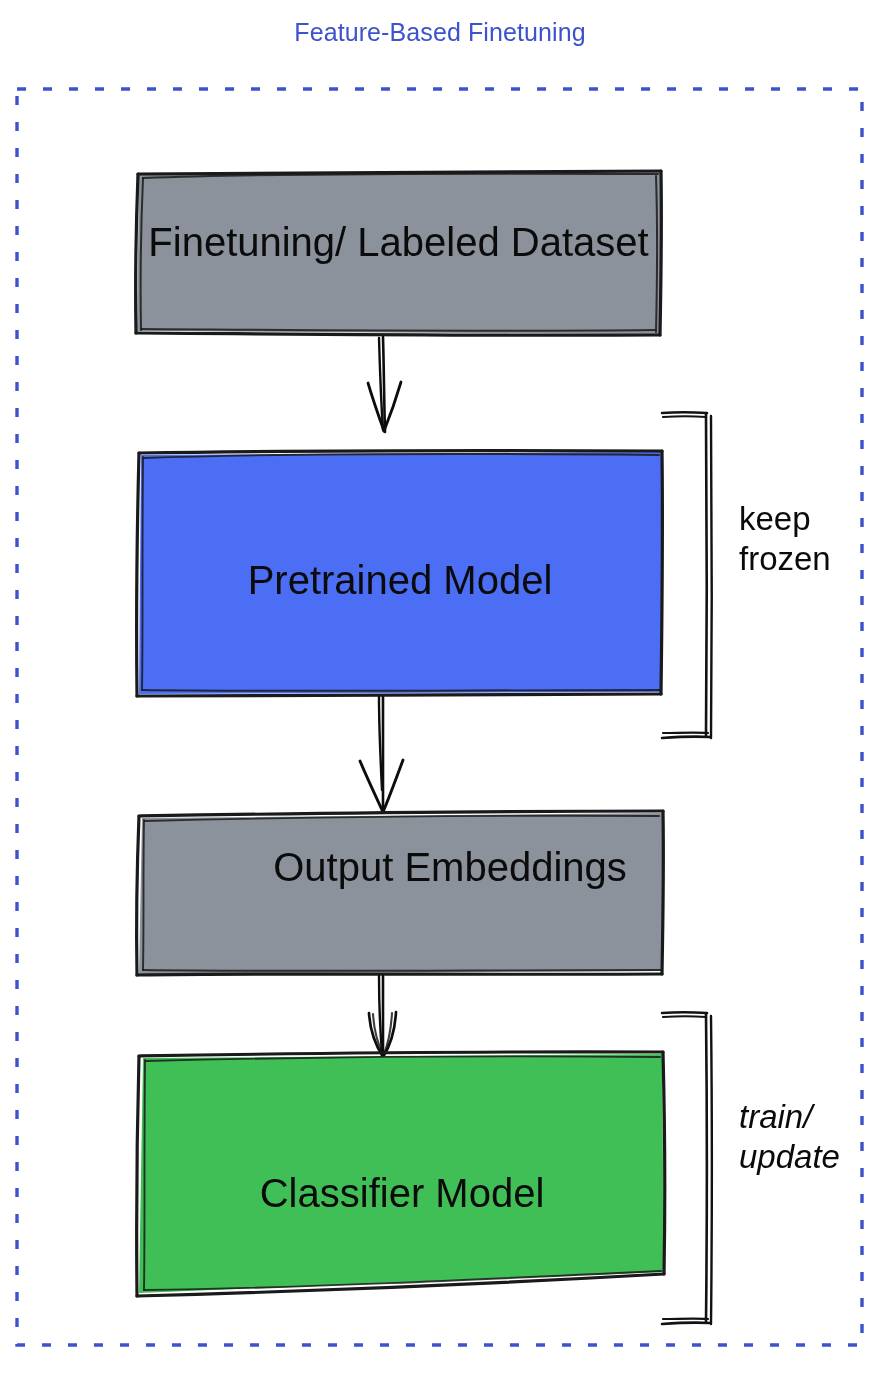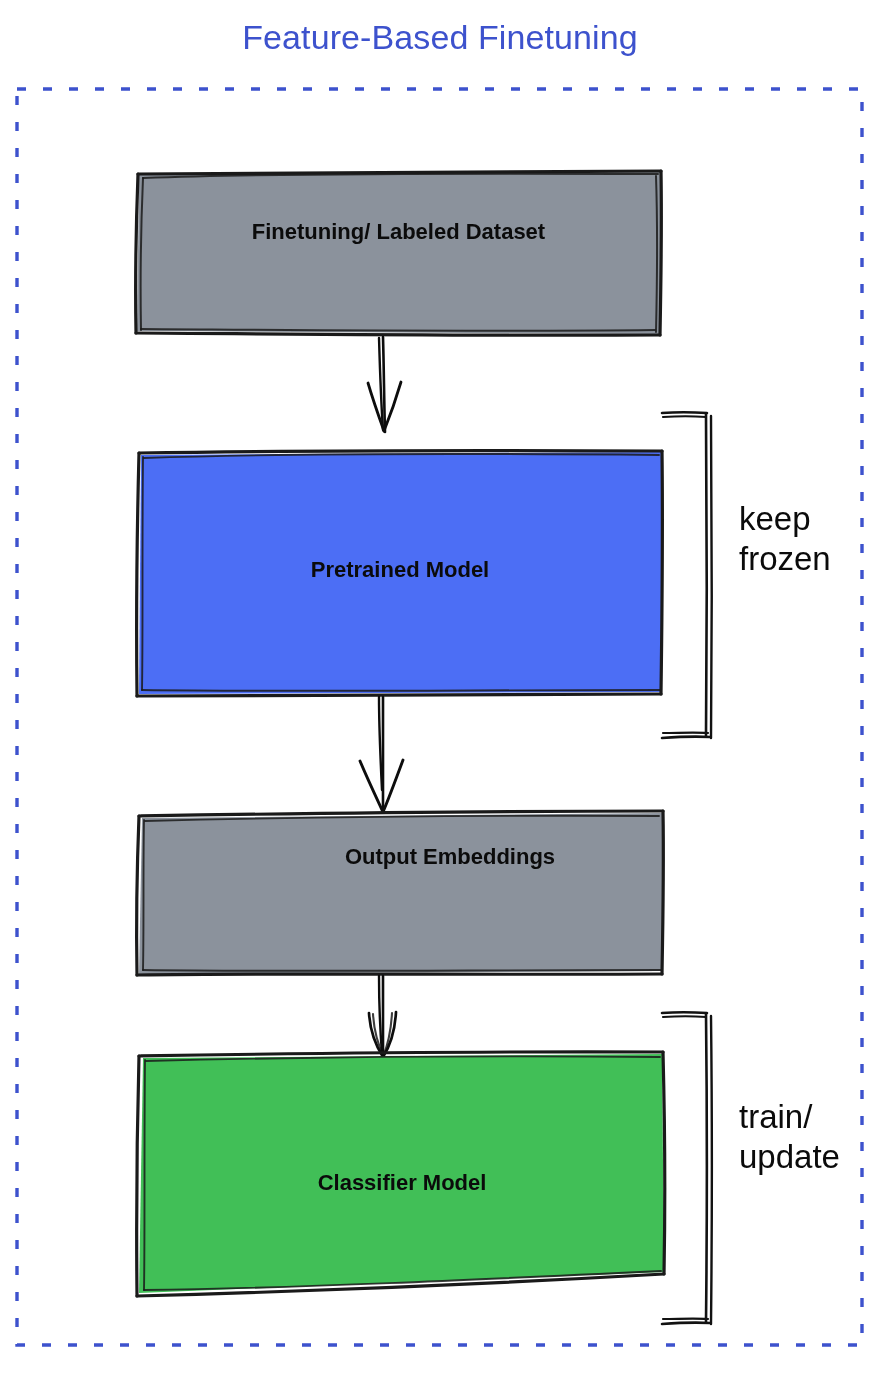--- a/index.html
+++ b/index.html
@@ -31,7 +31,7 @@
     width: 880px;
     text-align: center;
     font-family: "Liberation Sans", sans-serif;
-    font-size: 34px;
+    font-size: 25px;
     font-weight: 400;
     letter-spacing: 0.1px;
     color: #3d52cd;

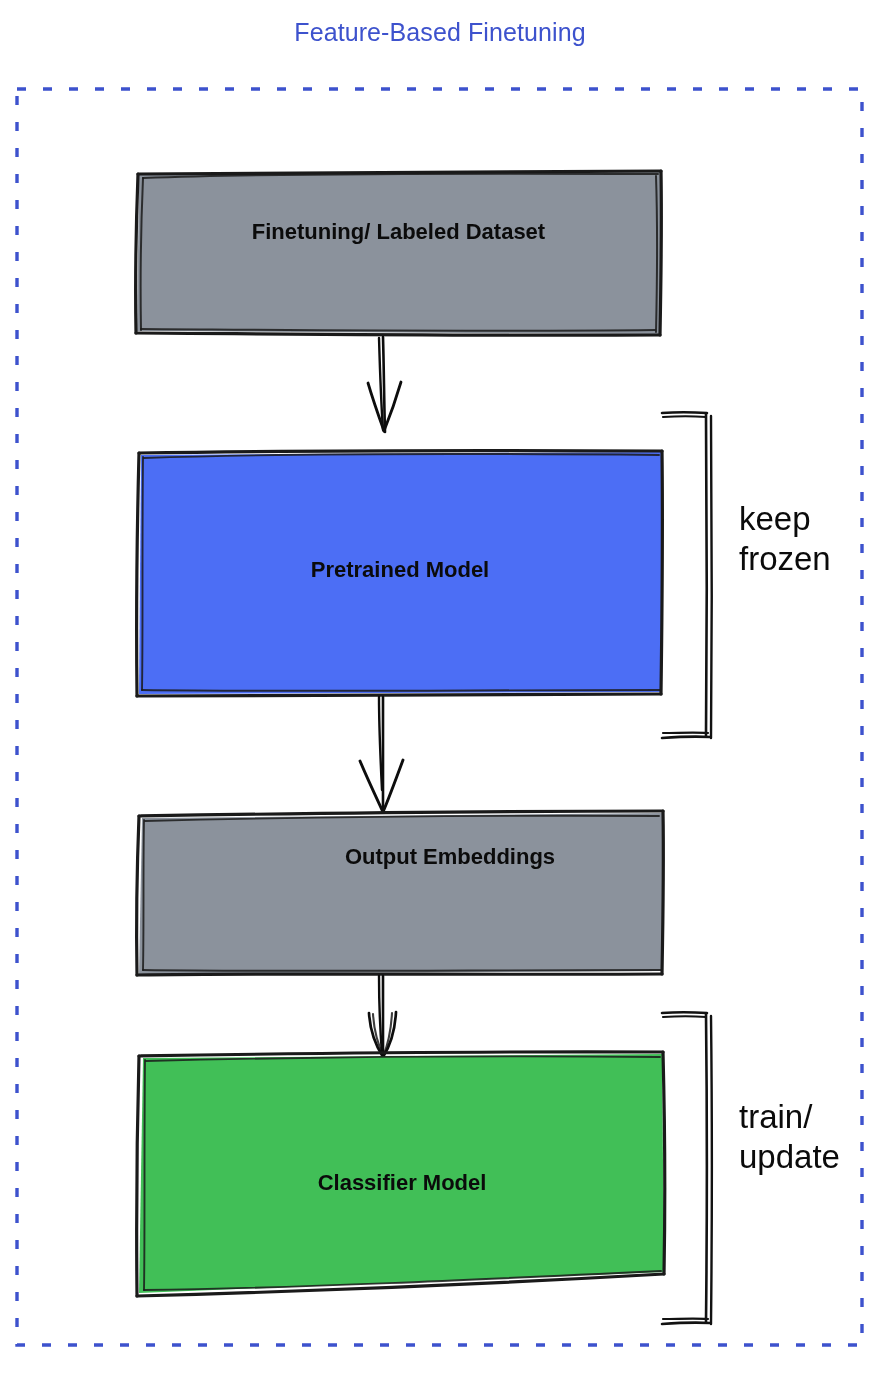--- a/index.html
+++ b/index.html
@@ -41,8 +41,8 @@
   .node-label {
     position: absolute;
     font-family: "Liberation Sans", sans-serif;
-    font-size: 22px;
-    font-weight: 700;
+    font-size: 40px;
+    font-weight: 400;
     color: #0b0b0b;
     text-align: center;
     white-space: nowrap;

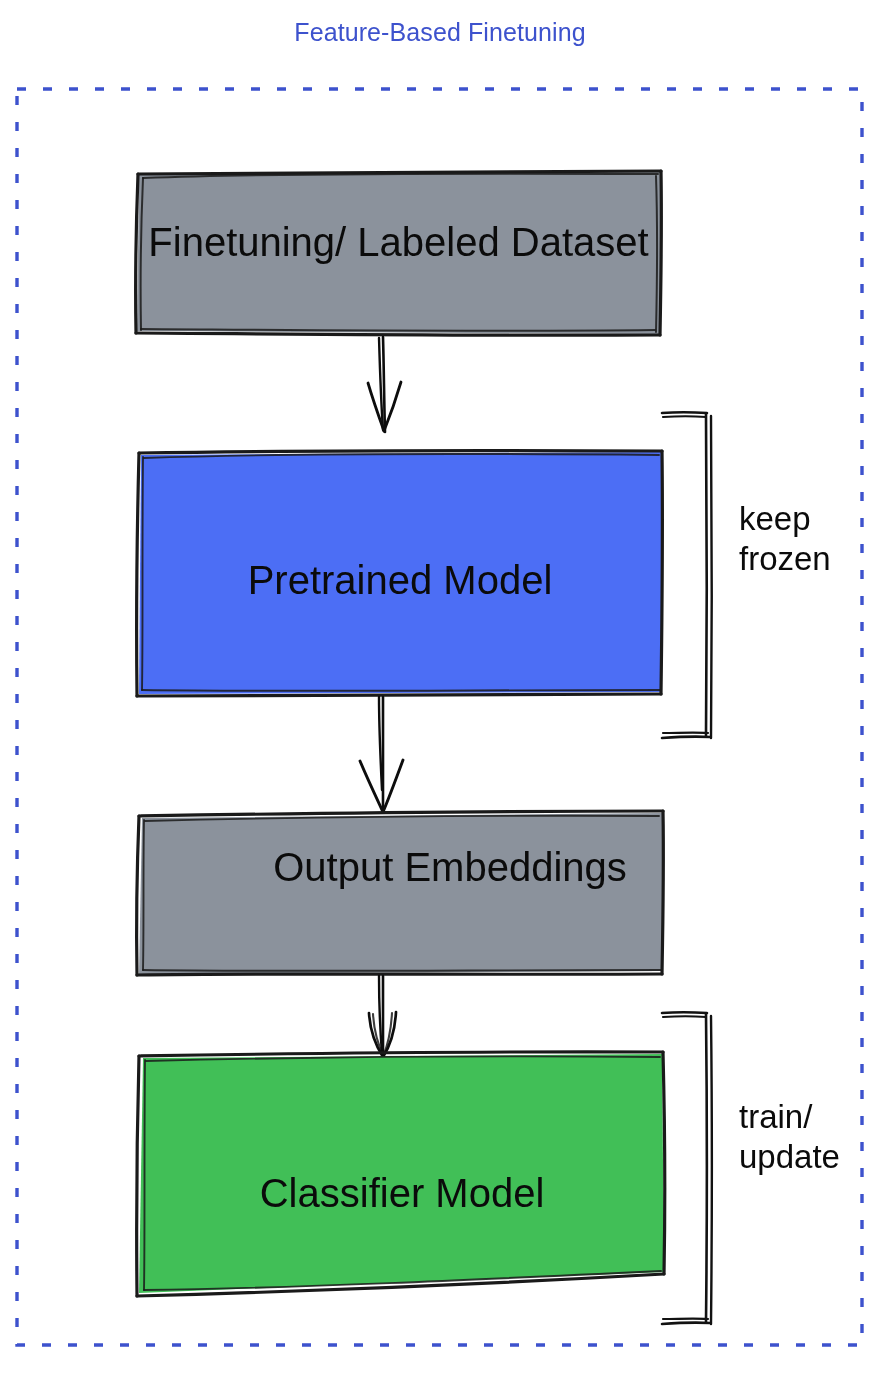--- a/index.html
+++ b/index.html
@@ -175,7 +175,7 @@
 <div class="side-label" style="left:739px; top:499px;">keep
 frozen</div>
 
-<div class="side-label" style="left:739px; top:1097px;">train/
+<div class="side-label" style="left:739px; top:1097px;font-style:italic;">train/
 update</div>
 
 </body></html>

